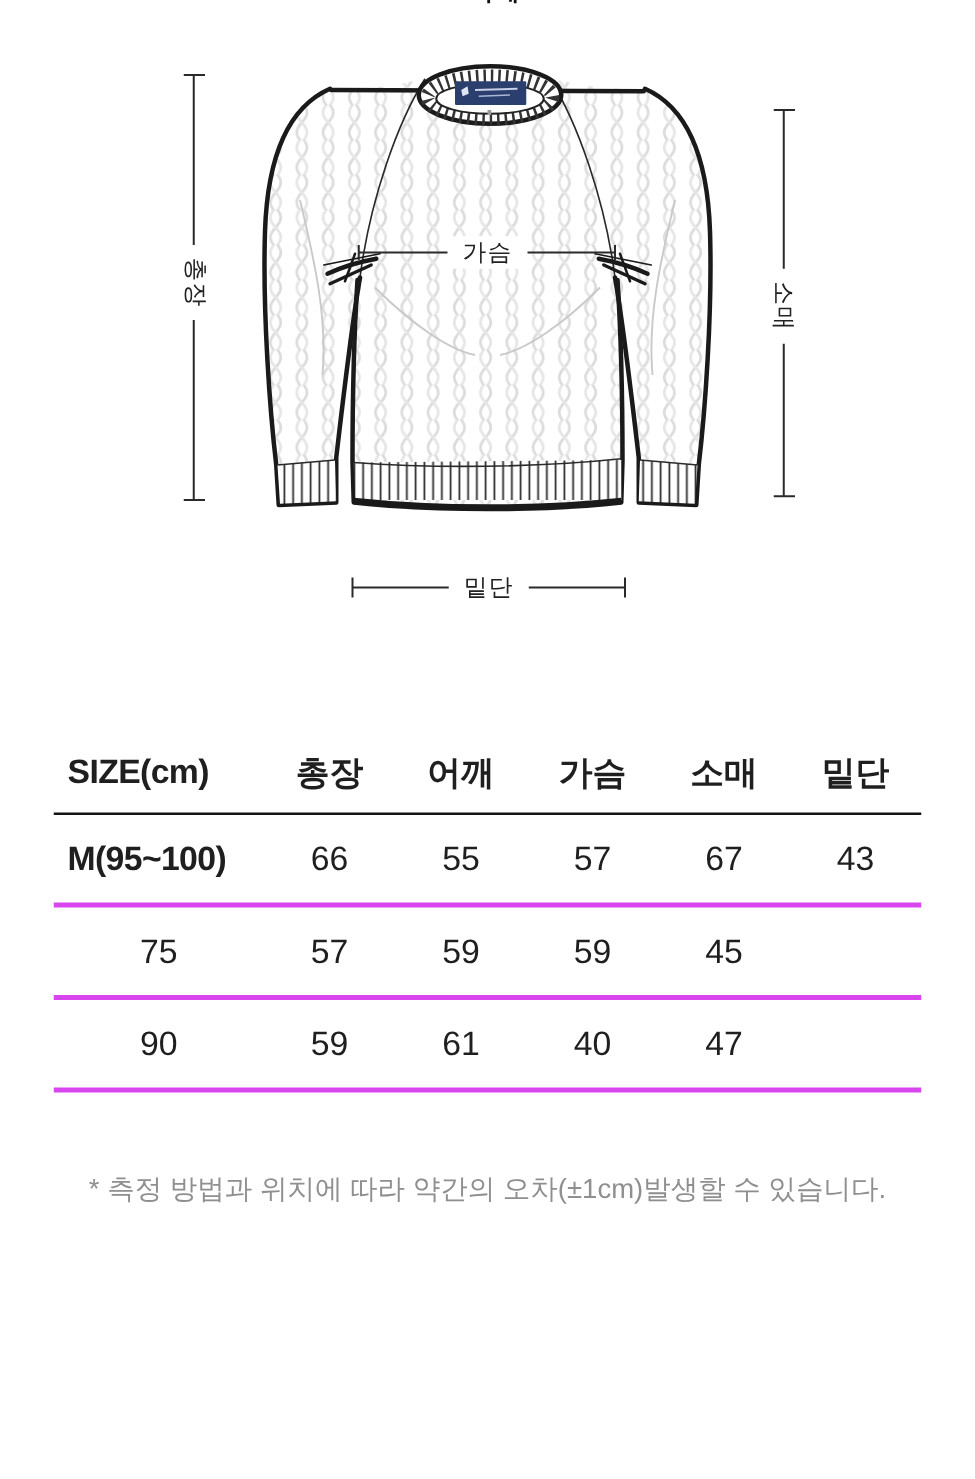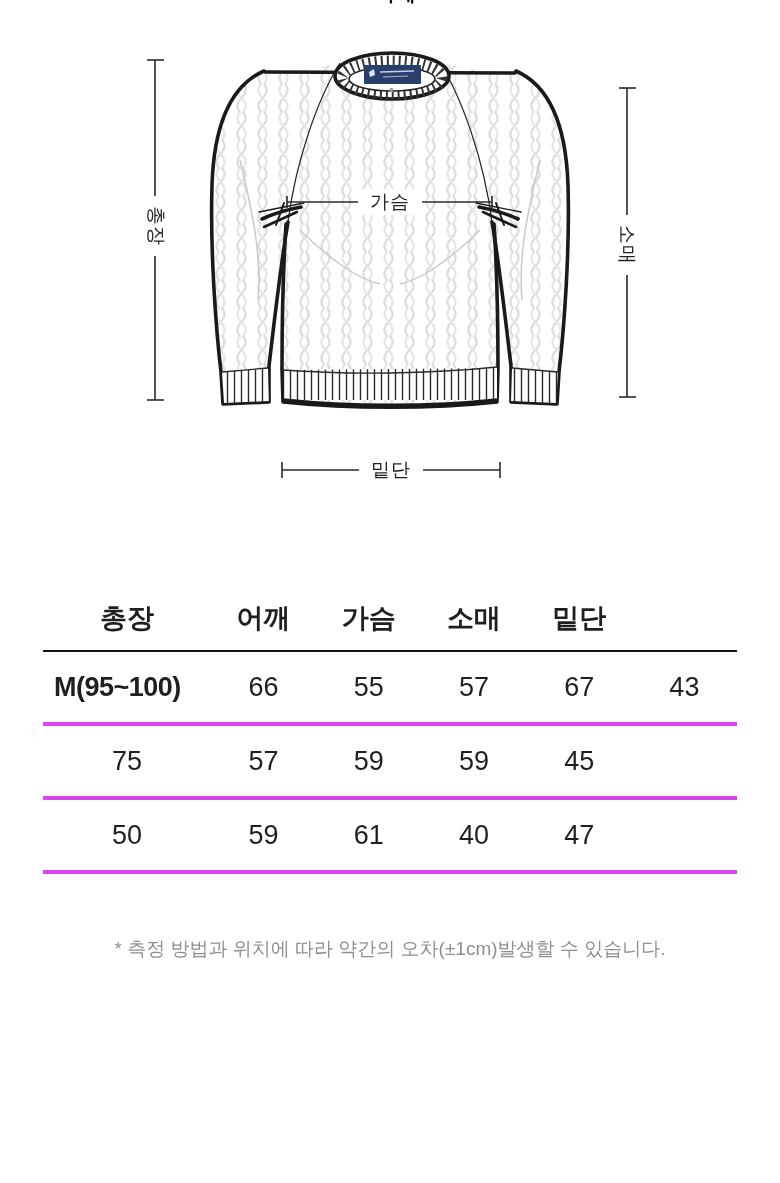--- a/index.html
+++ b/index.html
@@ -166,6 +166,7 @@
 
 <div class="size-table">
   <div class="t-row t-head">
+    <div class="t-cell first">SIZE(cm)</div>
     <div class="t-cell">총장</div>
     <div class="t-cell">어깨</div>
     <div class="t-cell">가슴</div>

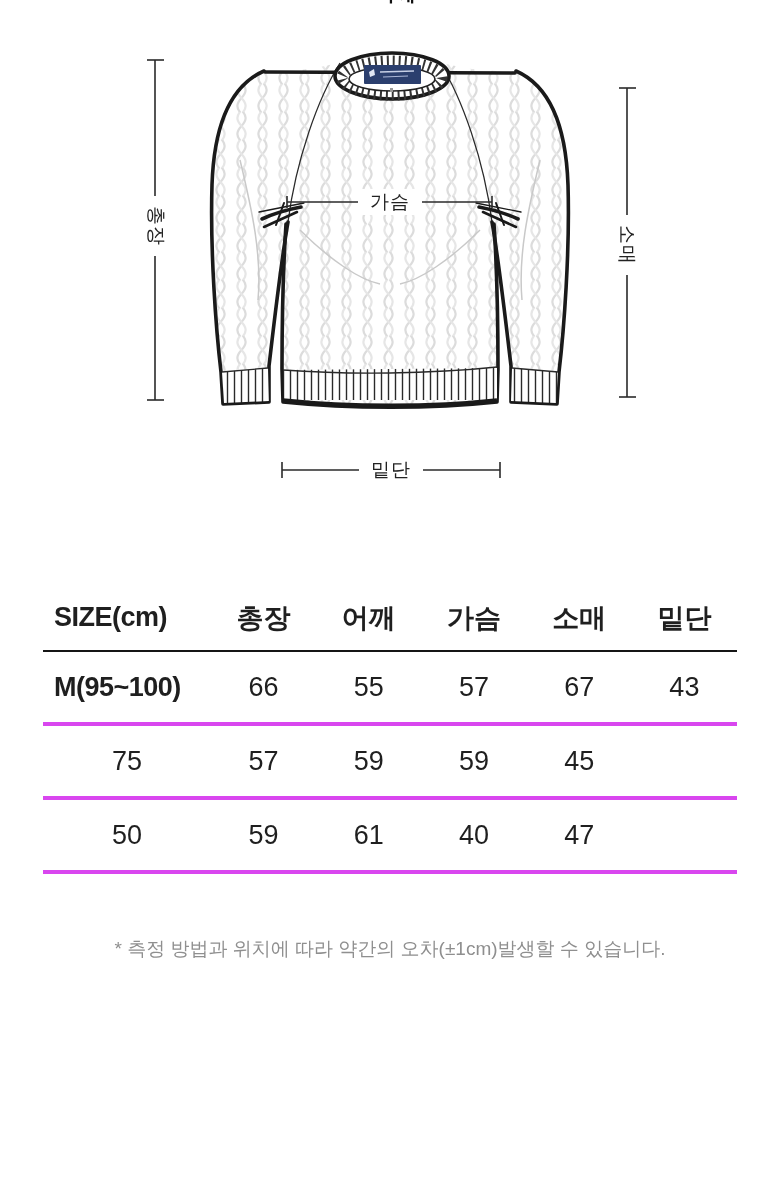--- a/index.html
+++ b/index.html
@@ -192,7 +192,7 @@
   </div>
 
   <div class="t-row t-body-row">
-    <div class="t-cell">50</div>
+    <div class="t-cell">90</div>
     <div class="t-cell">59</div>
     <div class="t-cell">61</div>
     <div class="t-cell">40</div>

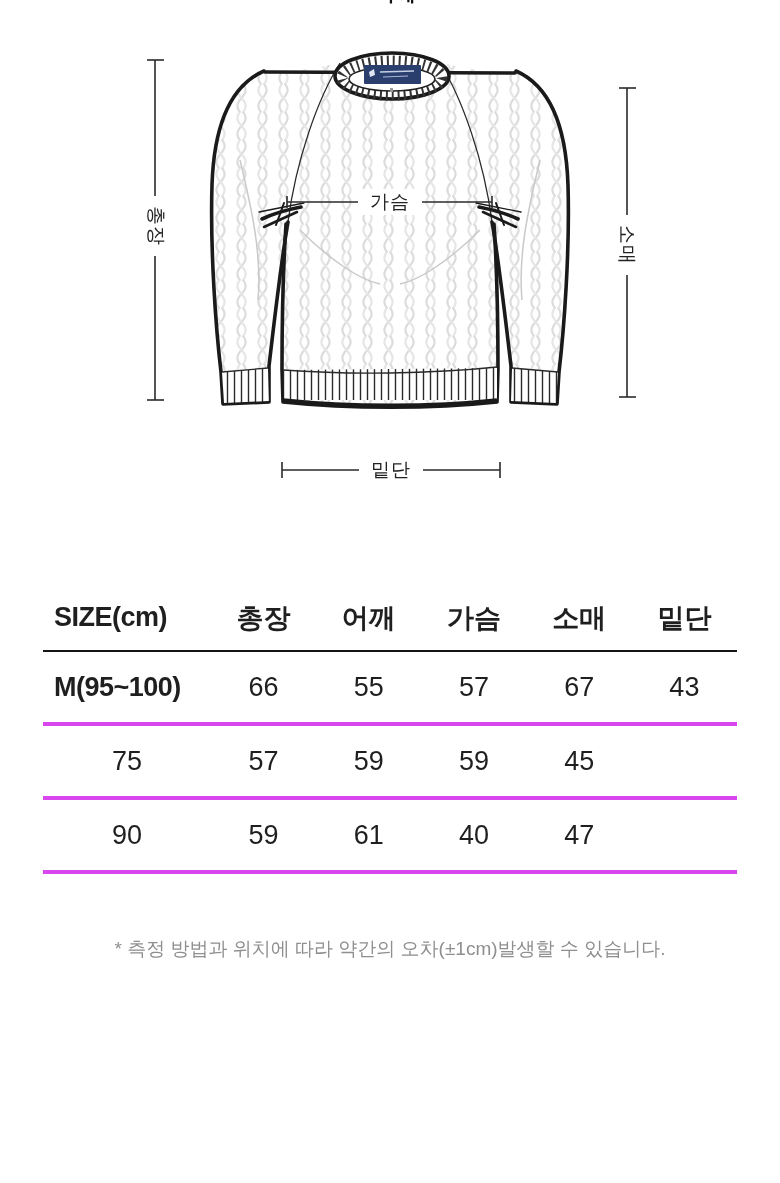--- a/index.html
+++ b/index.html
@@ -49,7 +49,7 @@
   
   .footnote {
     margin-top:62px; text-align:center;
-    font-size:19px; color:#8f8f8f; letter-spacing:0px;
+    font-size:22px; color:#8f8f8f; letter-spacing:0px;
   }
 </style>
 </head>

